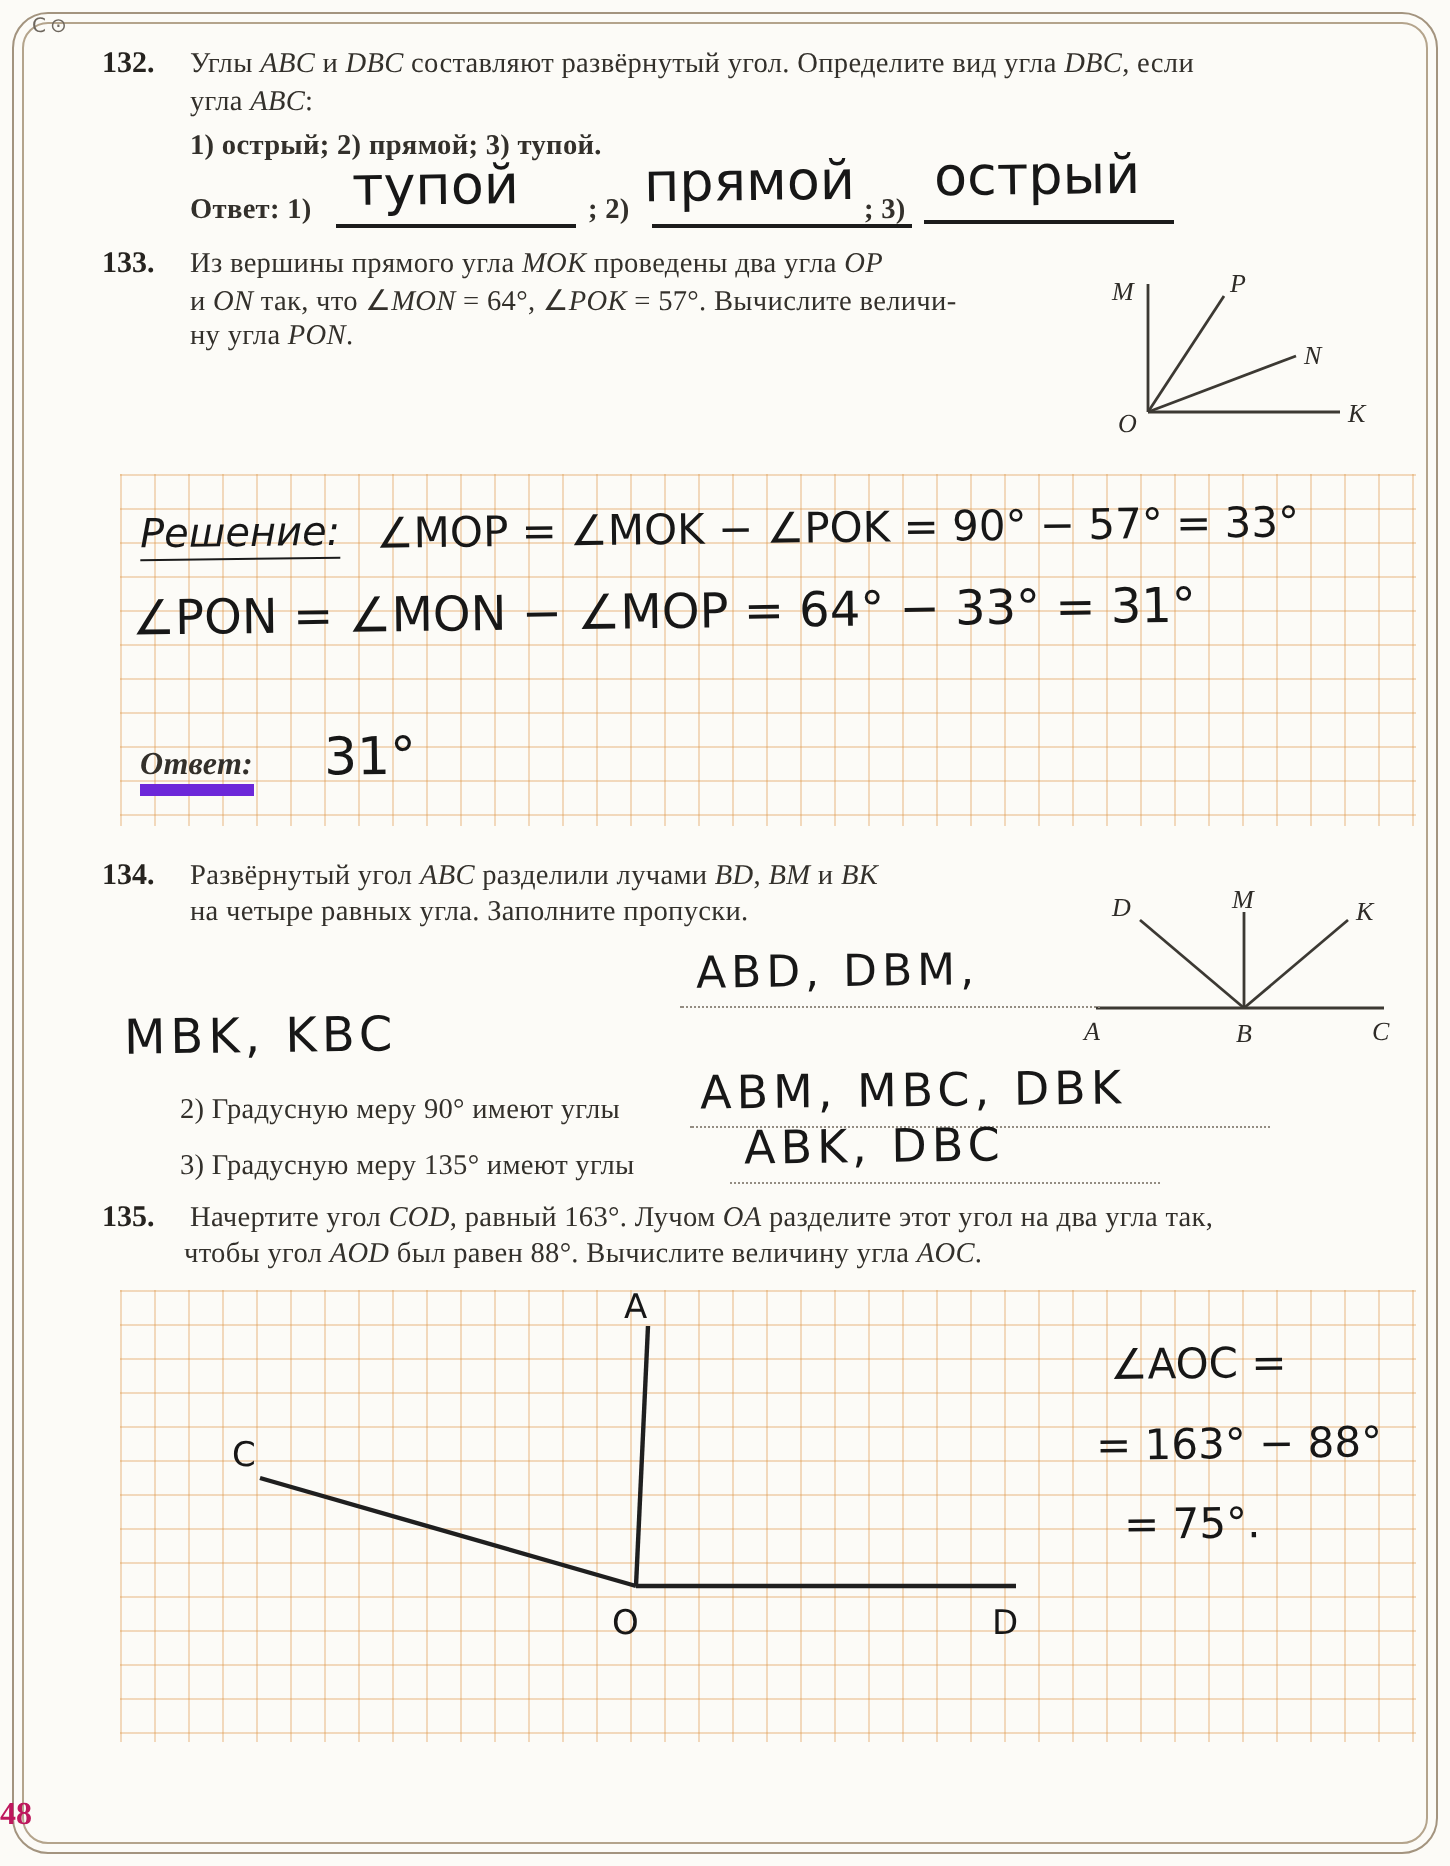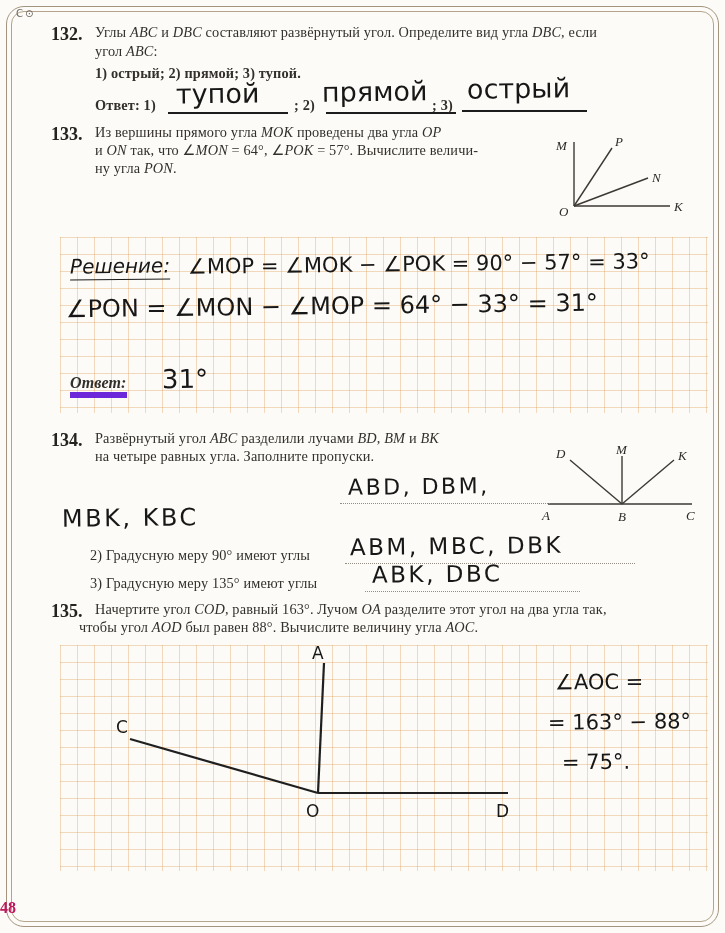--- a/index.html
+++ b/index.html
@@ -26,7 +26,7 @@
 
   .pnum {
     position:absolute; left:51px;
-    font-weight:bold; font-size:18px; color:#26231f;
+    font-weight:bold; font-size:15px; color:#26231f;
   }
   .ptext {
     position:absolute; font-size:14.3px; white-space:nowrap;

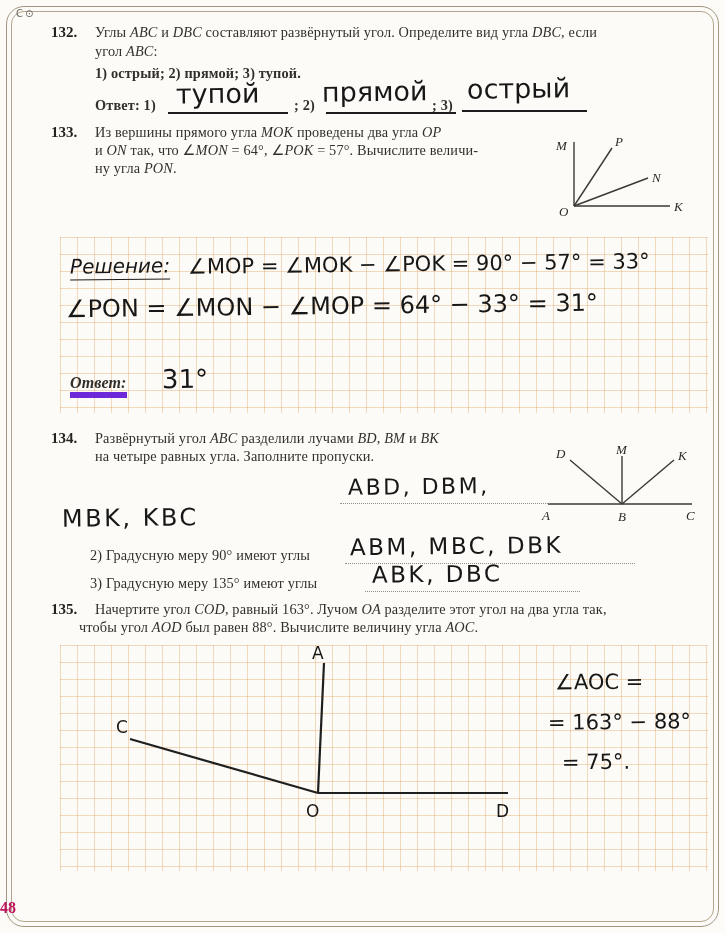--- a/index.html
+++ b/index.html
@@ -87,7 +87,7 @@
 
   <div class="pnum" style="top:24px;">132.</div>
   <div class="ptext" style="left:95px;top:24px;"><span>Углы </span><span class="seg-i">ABC</span><span> и </span><span class="seg-i">DBC</span><span> составляют развёрнутый угол. Определите вид угла </span><span class="seg-i">DBC</span><span>, если</span></div>
-  <div class="ptext" style="left:95px;top:43px;"><span>угол </span><span class="seg-i">ABC</span><span>:</span></div>
+  <div class="ptext" style="left:95px;top:43px;"><span>угла </span><span class="seg-i">ABC</span><span>:</span></div>
   <div class="ptext bold" style="left:95px;top:65px;">1) острый; 2) прямой; 3) тупой.</div>
 
   <div class="ptext bold" style="left:95px;top:97px;">Ответ: 1)</div>

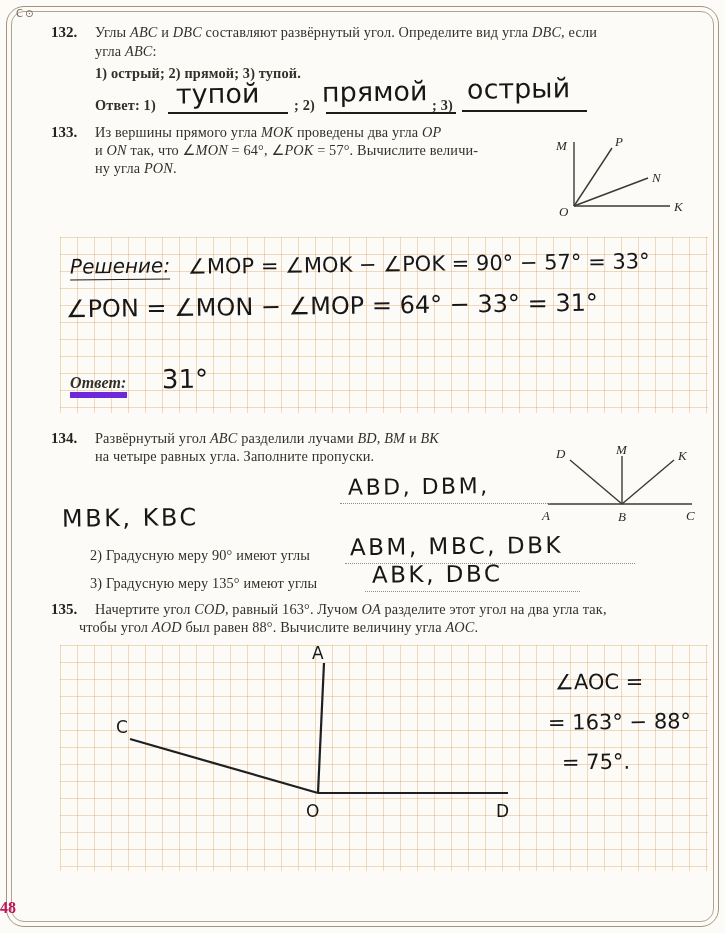--- a/index.html
+++ b/index.html
@@ -155,7 +155,7 @@
 
   <div class="pnum" style="top:601px;">135.</div>
   <div class="ptext" style="left:95px;top:601px;"><span>Начертите угол </span><span class="seg-i">COD</span><span>, равный 163°. Лучом </span><span class="seg-i">OA</span><span> разделите этот угол на два угла так,</span></div>
-  <div class="ptext" style="left:79px;top:619px;text-align:center;"><span>чтобы угол </span><span class="seg-i">AOD</span><span> был равен 88°. Вычислите величину угла </span><span class="seg-i">AOC</span><span>.</span></div>
+  <div class="ptext" style="left:92px;top:619px;text-align:center;"><span>чтобы угол </span><span class="seg-i">AOD</span><span> был равен 88°. Вычислите величину угла </span><span class="seg-i">AOC</span><span>.</span></div>
 
   <div class="grid" style="top:645px;height:226px;"></div>
 

